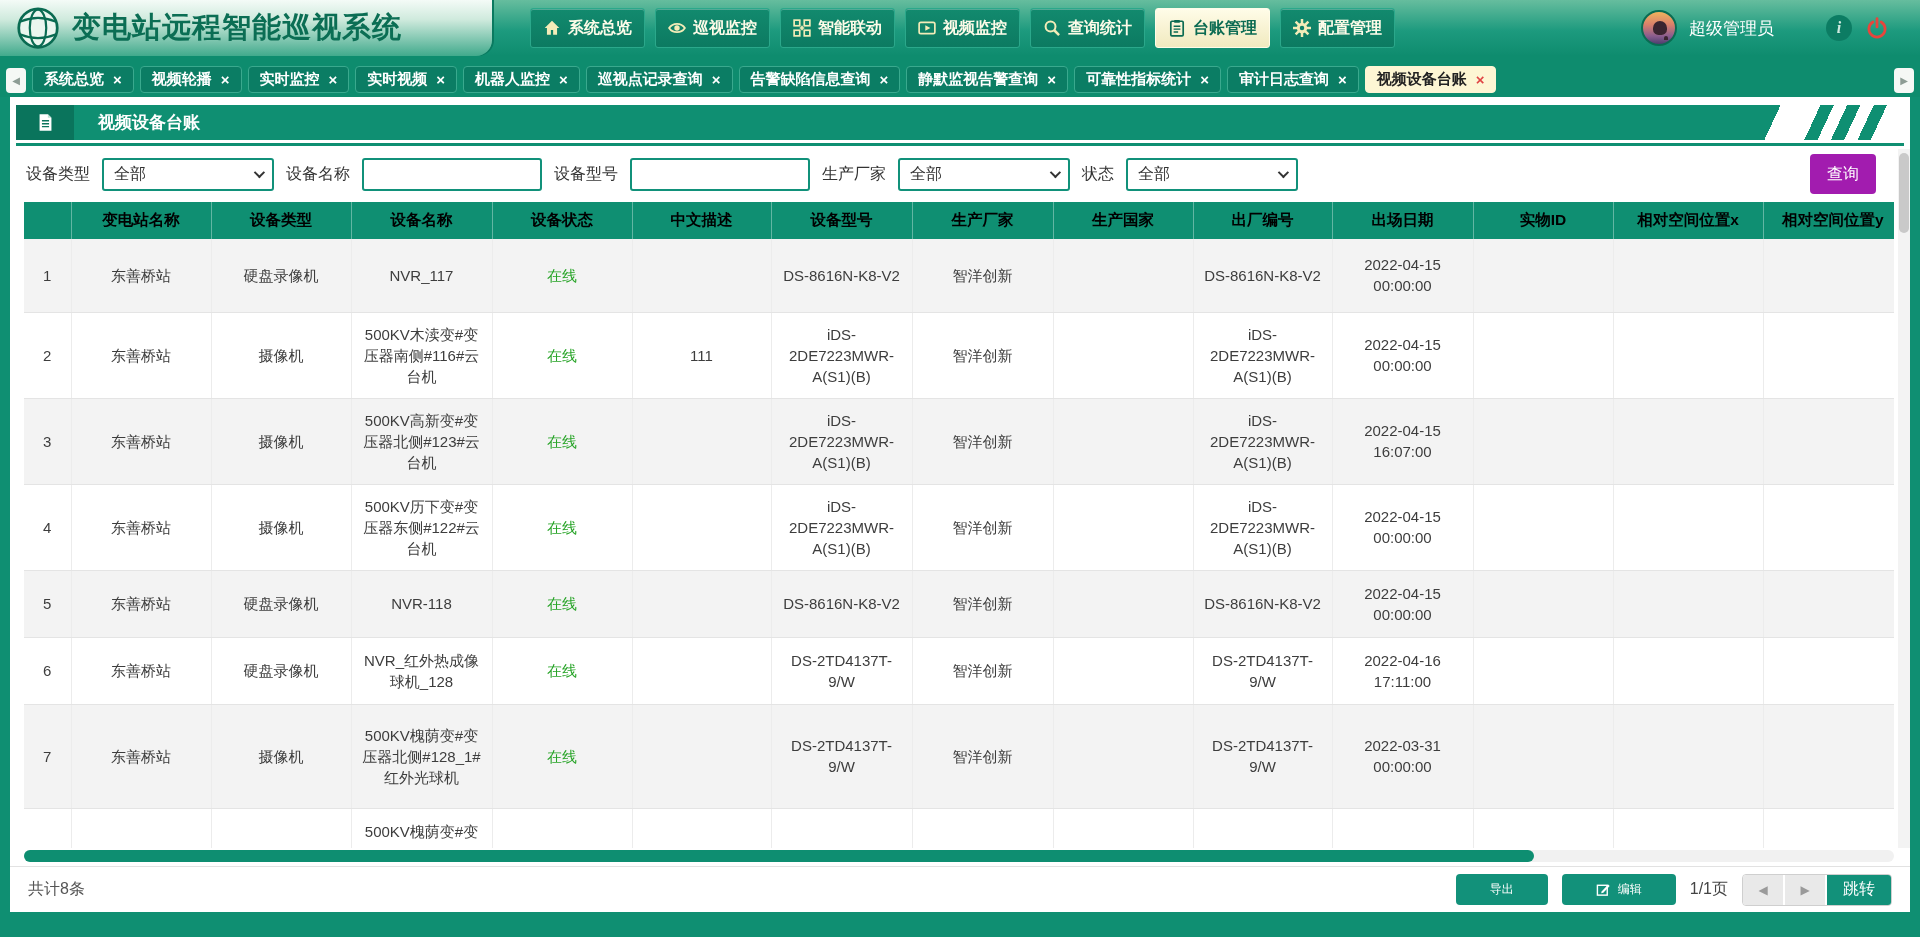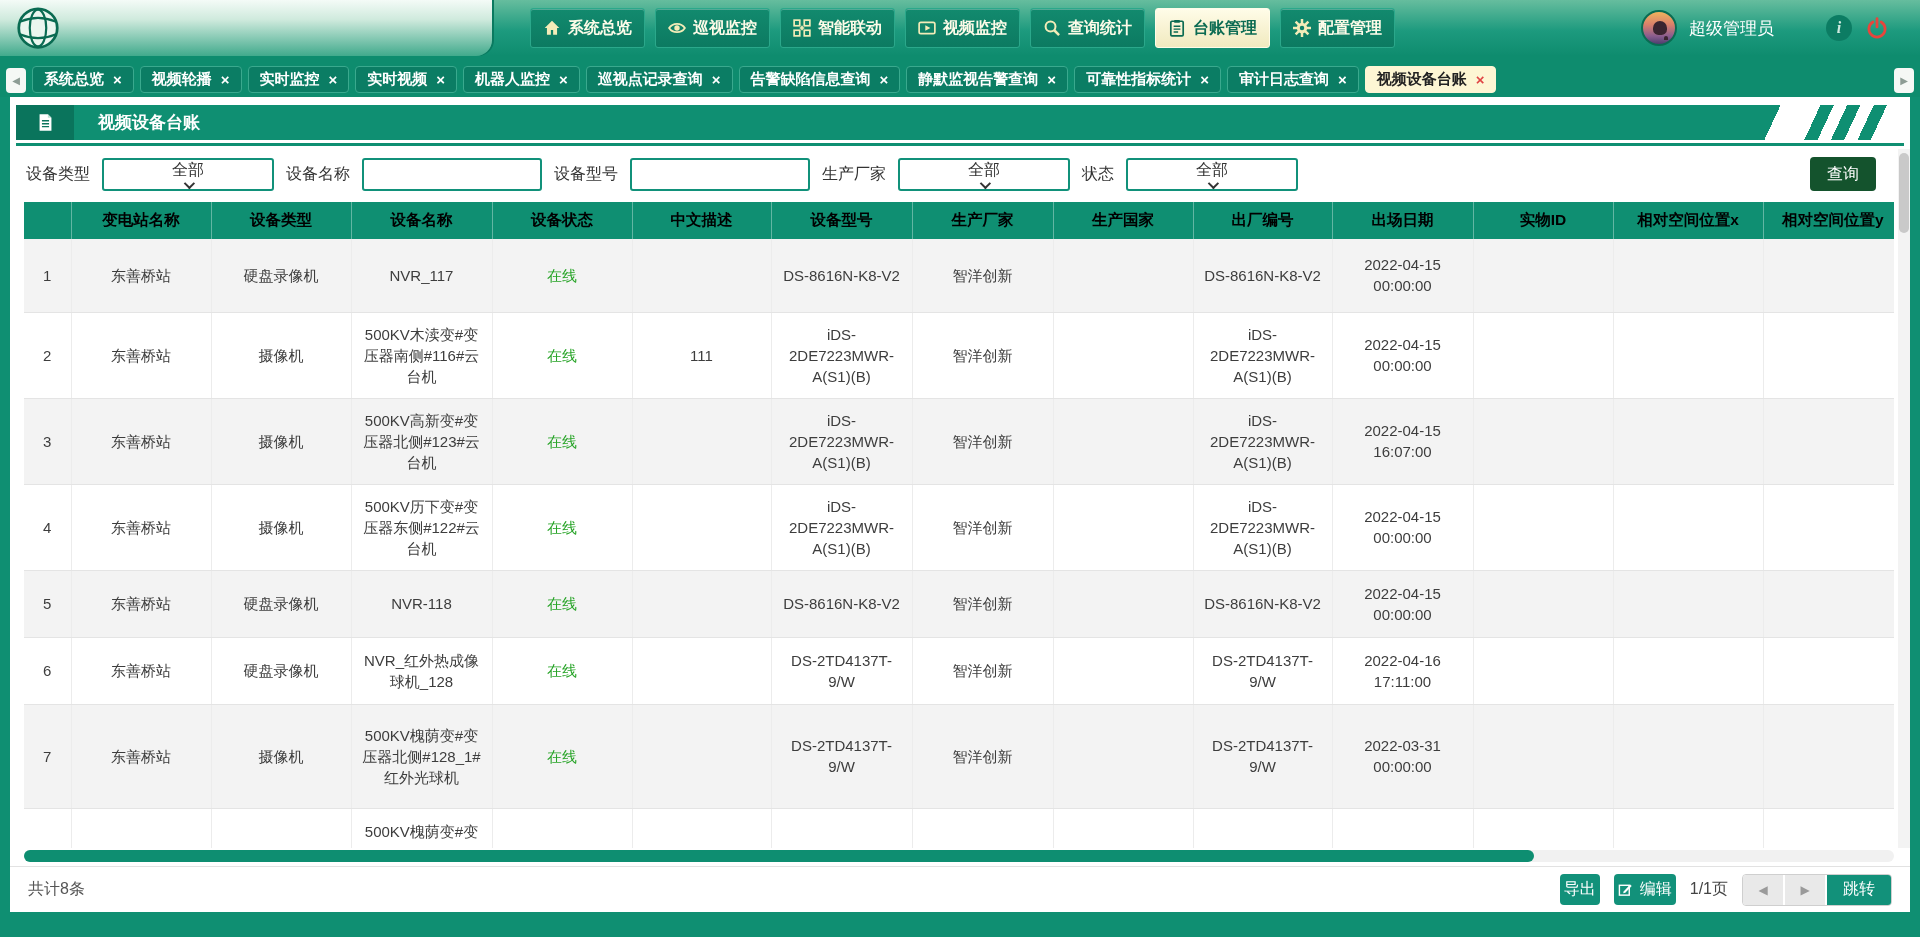--- a/index.html
+++ b/index.html
@@ -126,6 +126,7 @@
           <path d="M5 17 Q24 9 43 17 M5 31 Q24 39 43 31" fill="none" stroke="#0a6b52" stroke-width="2.4"></path>
         </svg>
     </span>
+    <span class="brand-title">变电站远程智能巡视系统</span>
   </div>
 
   <div class="top-nav">

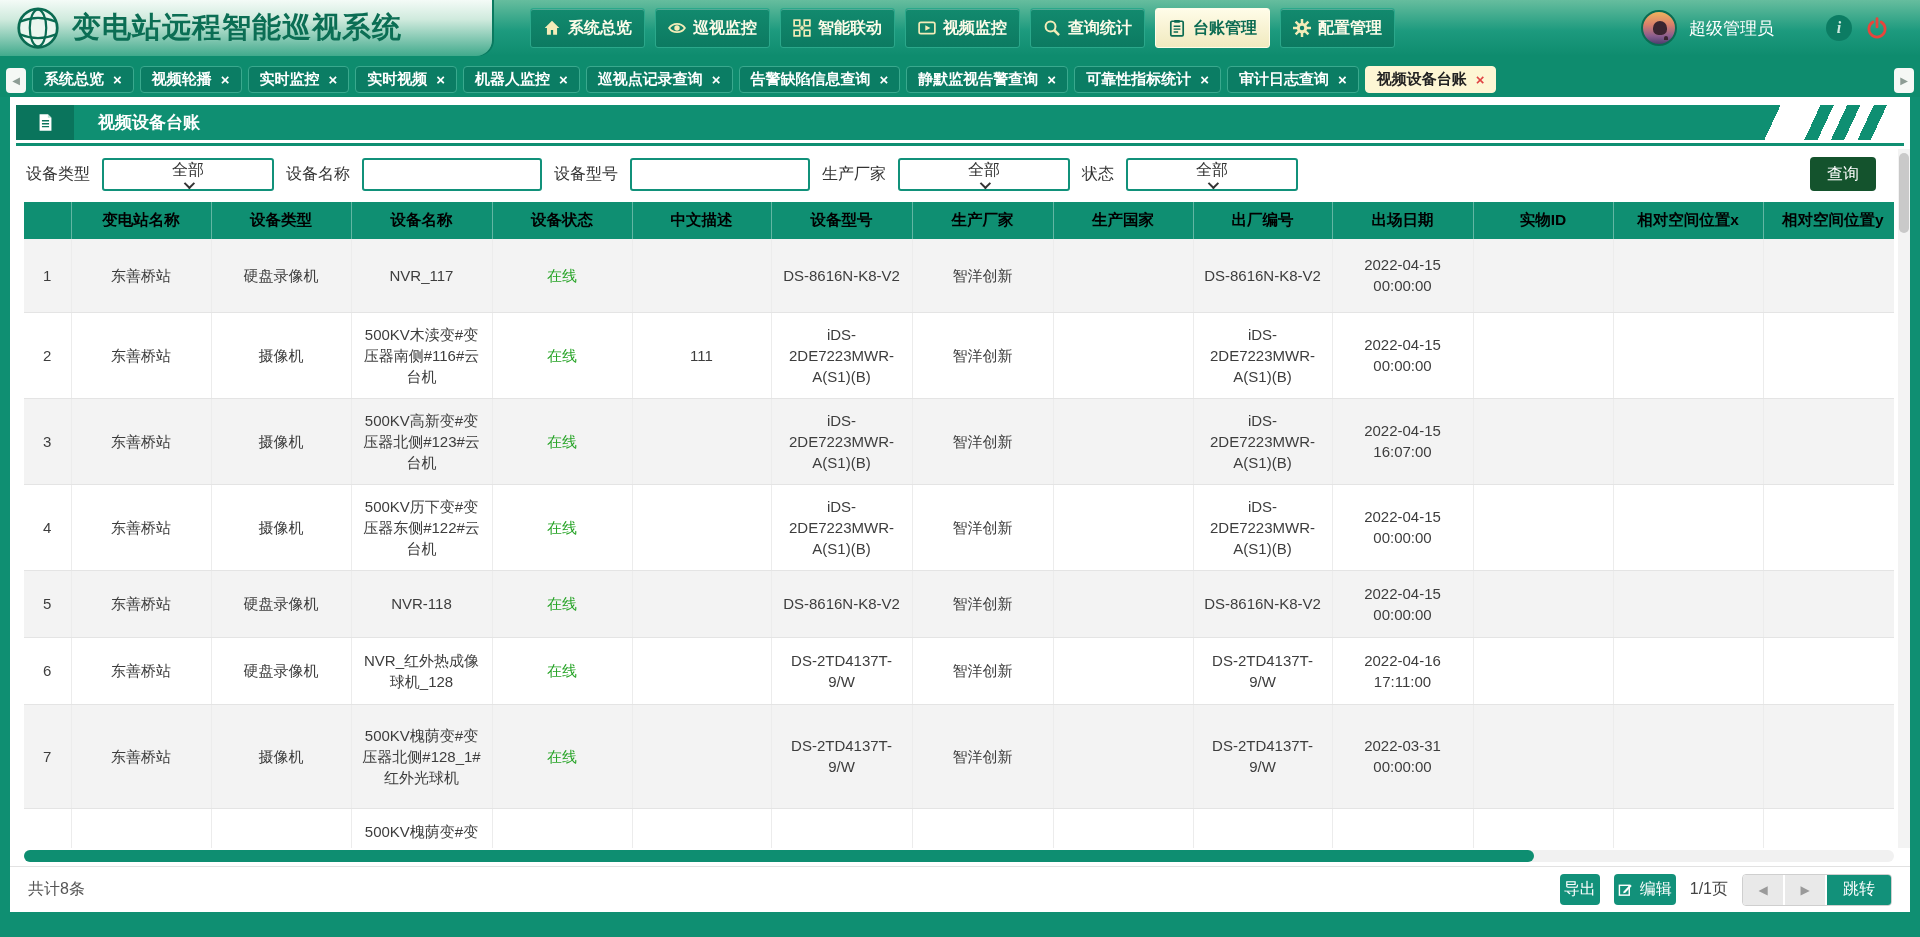--- a/index.html
+++ b/index.html
@@ -64,7 +64,7 @@
   .filter-bar { height:56px; flex:0 0 auto; display:flex; align-items:center; padding:0 16px; gap:12px; font-size:16px; color:#333; }
   .f-label { white-space:nowrap; }
   .f-select { width:172px; height:33px; border:2px solid #11917a; border-radius:3px; background:#fff;
-    display:flex; align-items:center; justify-content:space-between; padding:0 10px; cursor:pointer;flex-direction:column; }
+    display:flex; align-items:center; justify-content:space-between; padding:0 10px; cursor:pointer; }
   .chev { width:8px; height:8px; border-right:2px solid #333; border-bottom:2px solid #333;
     transform:rotate(45deg) translateY(-2px); }
   .f-input { width:180px; height:33px; border:2px solid #11917a; border-radius:3px; background:#fff;

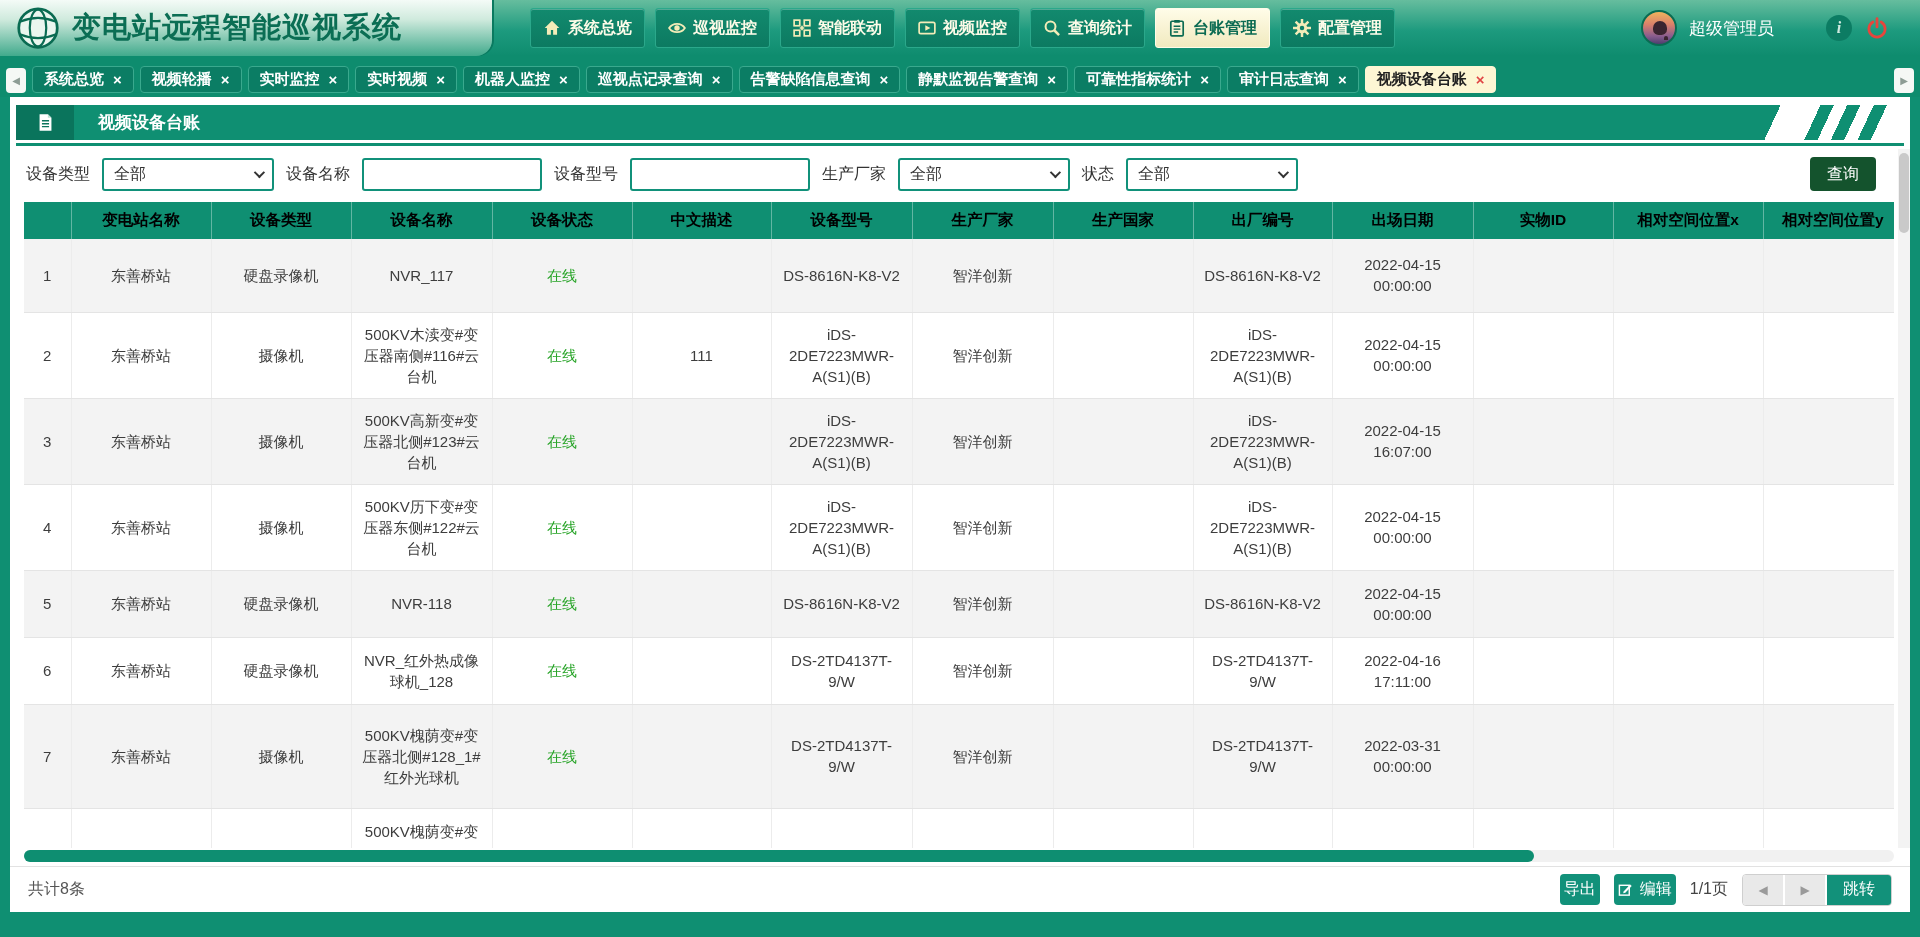--- a/index.html
+++ b/index.html
@@ -69,7 +69,7 @@
     transform:rotate(45deg) translateY(-2px); }
   .f-input { width:180px; height:33px; border:2px solid #11917a; border-radius:3px; background:#fff;
     font-size:15px; padding:0 8px; outline:none; font-family:inherit; }
-  .search-btn { margin-left:auto; margin-right:18px; min-width:66px; height:34px; background:#14532d; color:#fff;
+  .search-btn { margin-left:auto; margin-right:18px; min-width:66px; height:40px; background:#a21caf; color:#fff;
     border-radius:4px; font-size:16px; display:flex; align-items:center; justify-content:center; cursor:pointer; }
 
   

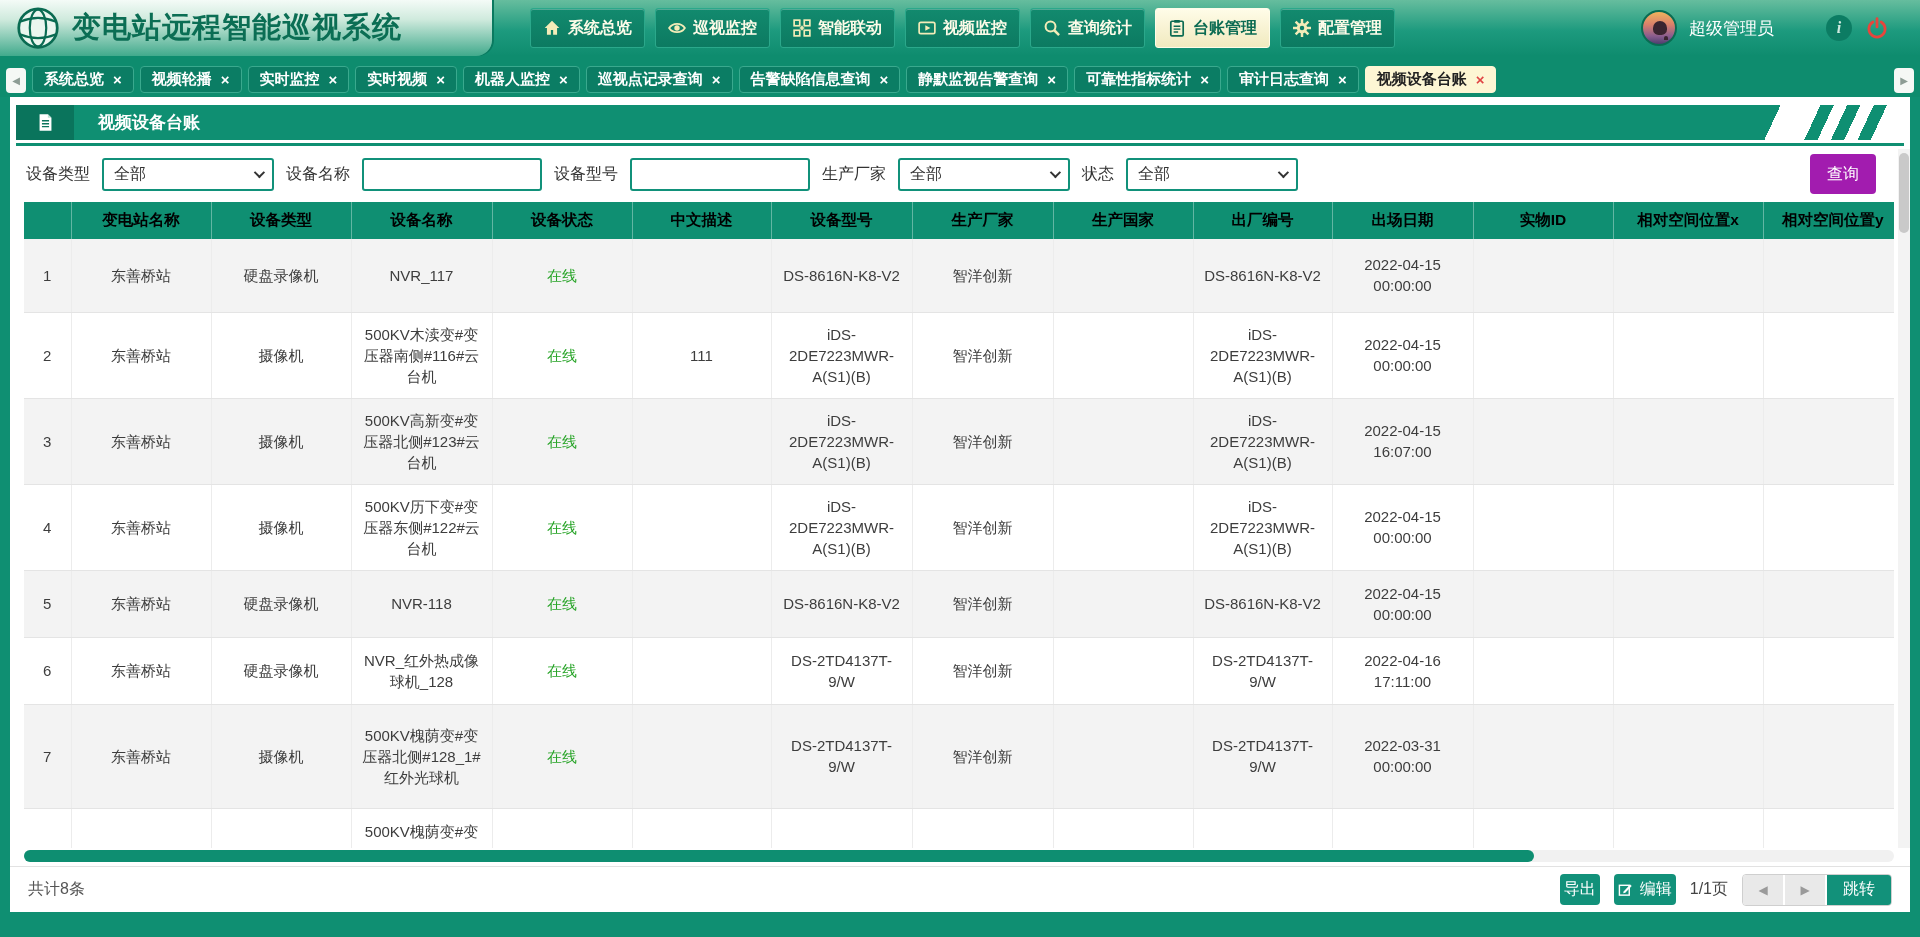--- a/index.html
+++ b/index.html
@@ -104,7 +104,7 @@
     display:flex; align-items:center; padding:0 18px; }
   .total-text { color:#555; font-size:16px; }
   .footer-right { margin-left:auto; display:flex; align-items:center; gap:14px; }
-  .btn-green { height:31px; padding:0 4px; background:#12917a; color:#fff; border-radius:4px; font-size:16px;
+  .btn-green { height:31px; padding:0 34px; background:#12917a; color:#fff; border-radius:4px; font-size:12px;
     display:flex; align-items:center; justify-content:center; gap:7px; cursor:pointer; white-space:nowrap; }
   .btn-green svg { width:15px; height:15px; }
   .page-indicator { color:#444; font-size:16px; }

